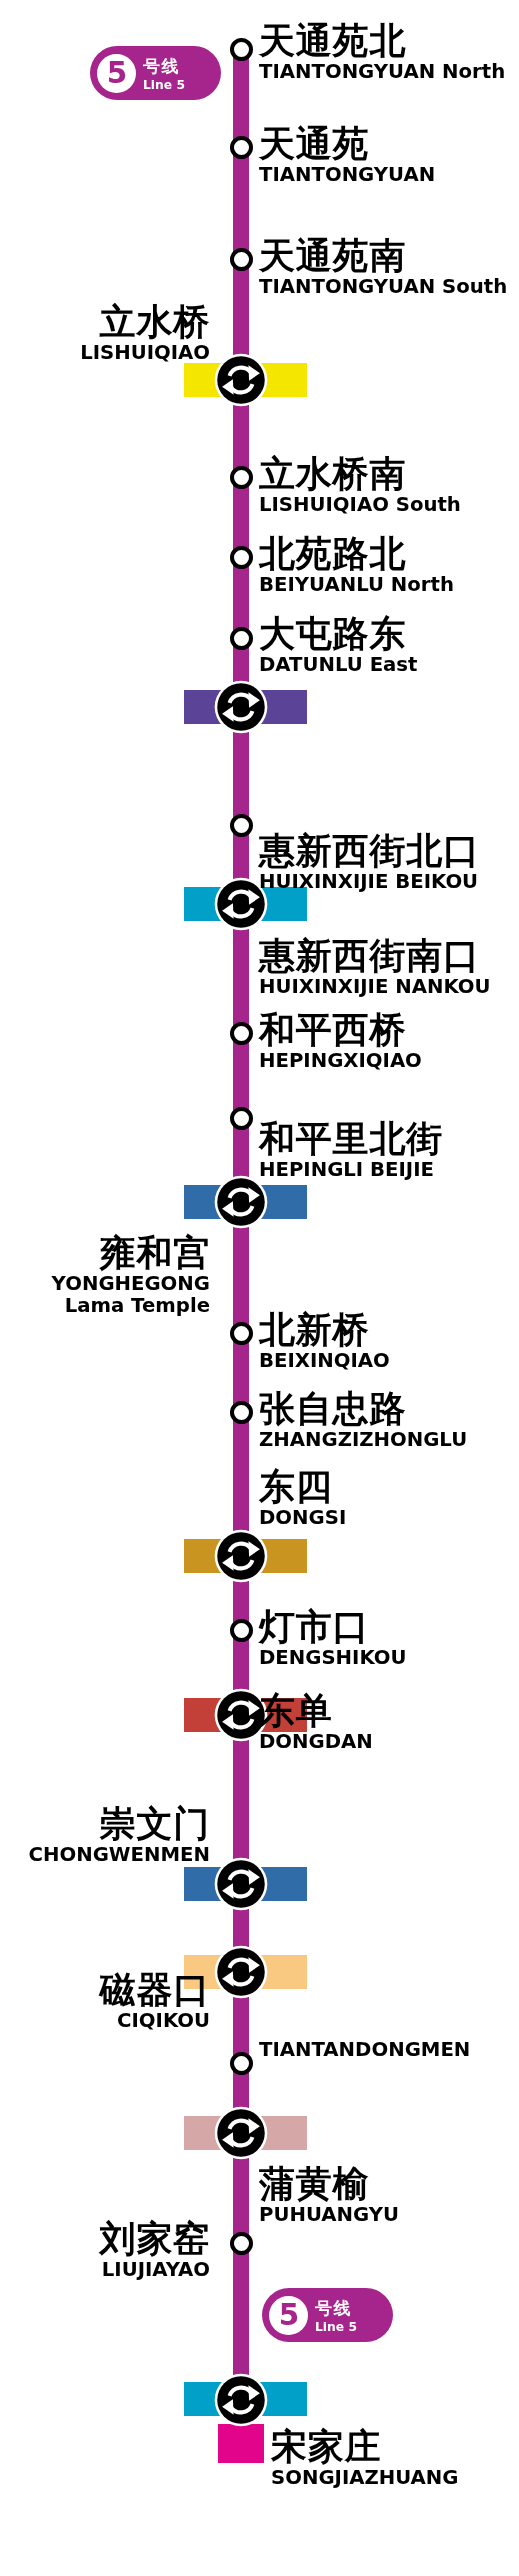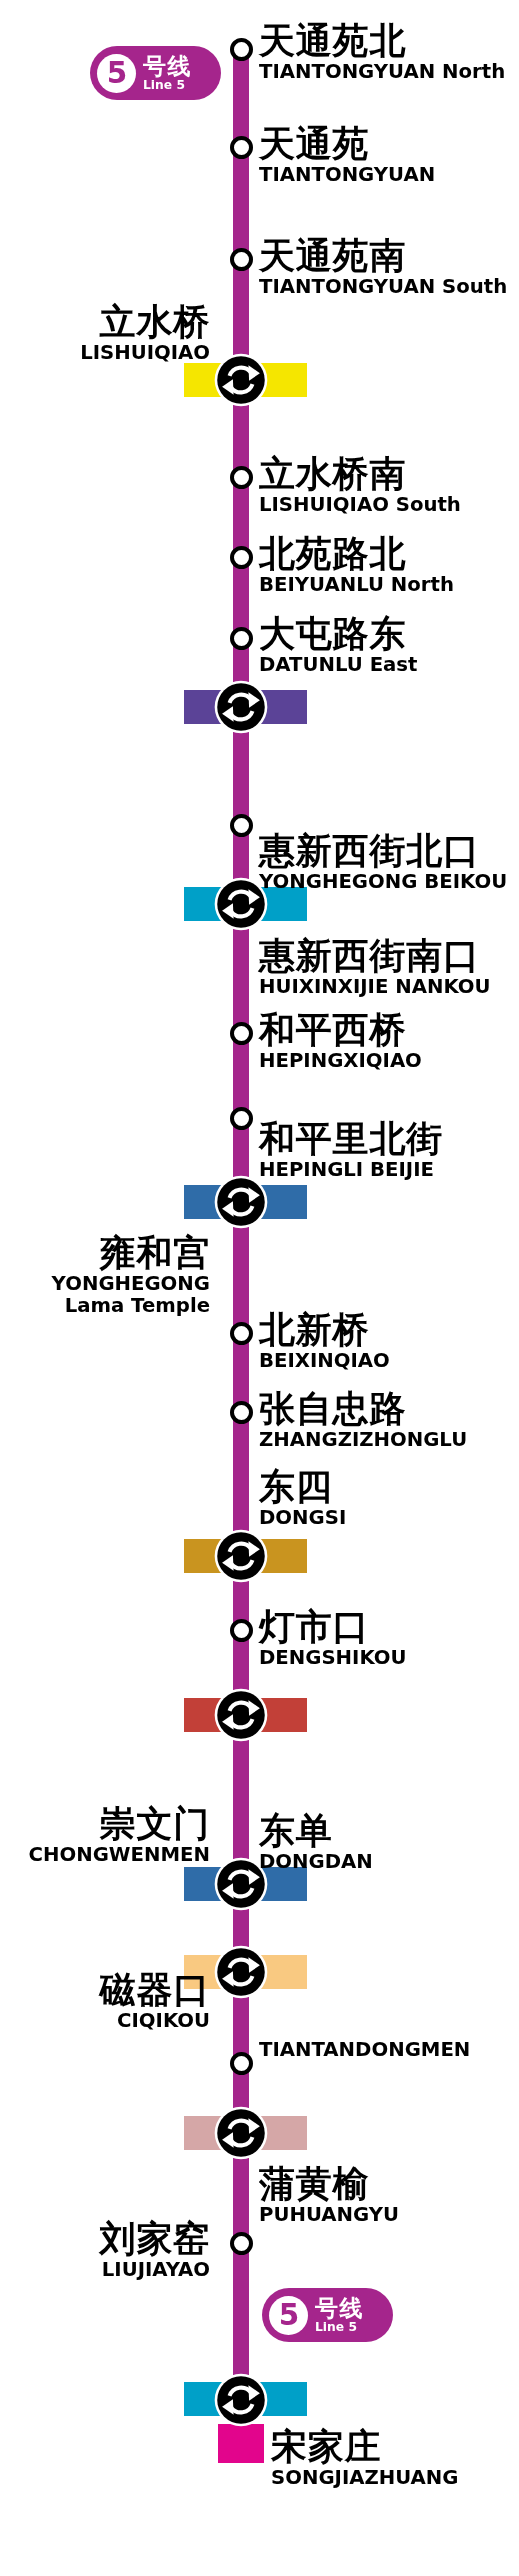--- a/index.html
+++ b/index.html
@@ -21,7 +21,7 @@
   .badge-circle{width:39px;height:39px;border-radius:50%;background:#fff;display:flex;
        align-items:center;justify-content:center;font-size:29.5px;font-weight:700;flex:0 0 auto;}
   .badge-texts{margin-left:6.6px;color:#fff;}
-  .badge-zh{font-size:23px;font-weight:700;line-height:25.4px;letter-spacing:1.6px;}
+  .badge-zh{font-size:17px;font-weight:700;line-height:25.4px;letter-spacing:1.6px;}
   .badge-en{font-size:12.3px;font-weight:700;line-height:13px;}
 </style>
 </head>

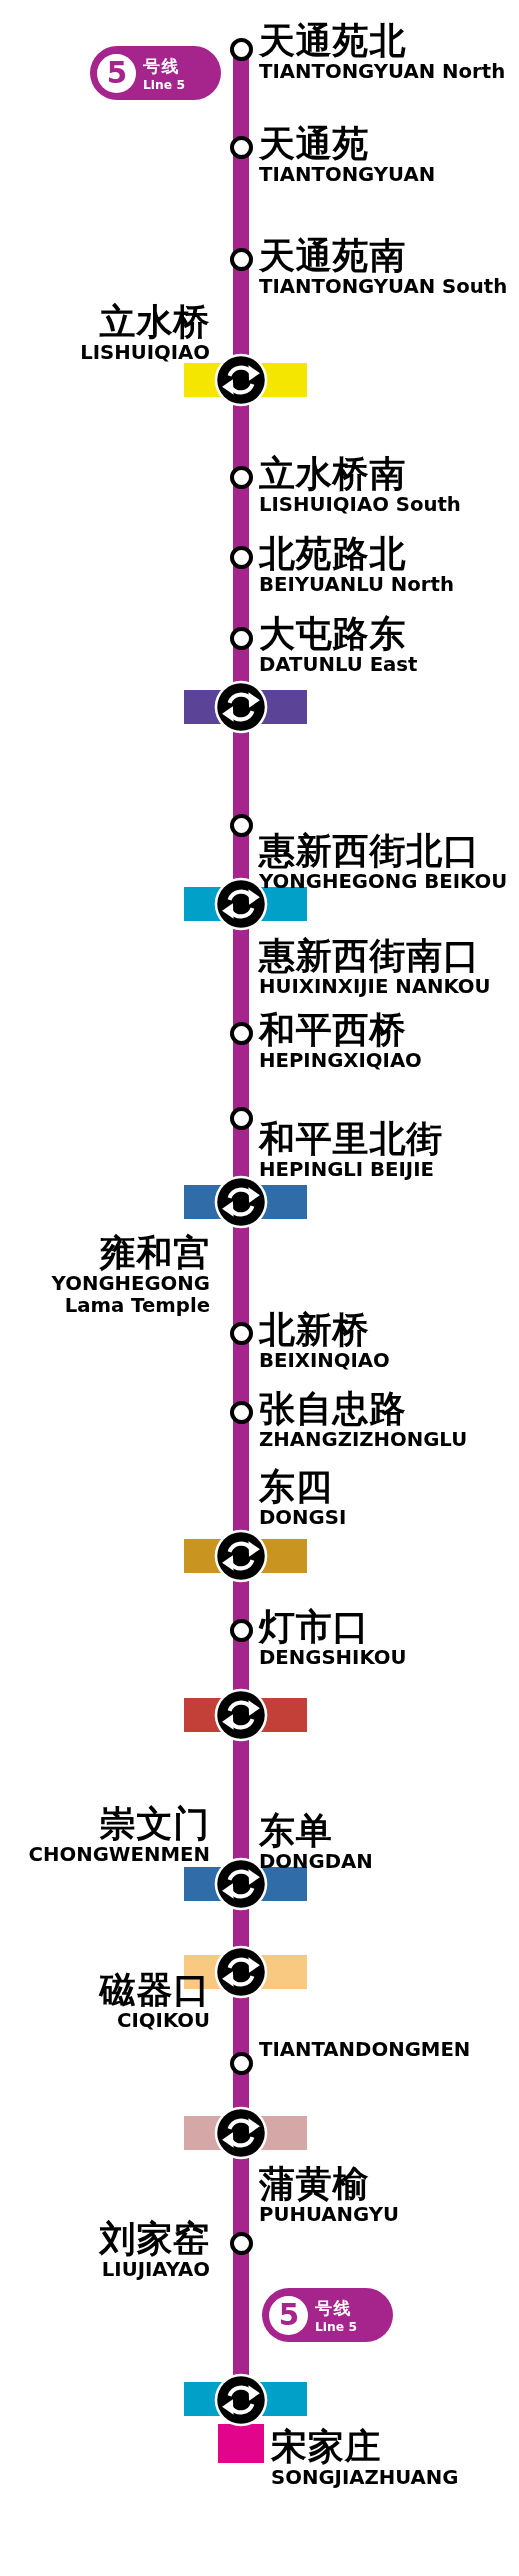--- a/index.html
+++ b/index.html
@@ -222,7 +222,7 @@
     <div class="st-circle" style="top:814px"></div>
     <div class="lbl-r" style="top:830px">
       <div class="zh">惠新西街北口</div>
-      <div class="en">YONGHEGONG BEIKOU</div>
+      <div class="en">HUIXINXIJIE BEIKOU</div>
     </div>
   </div>
 

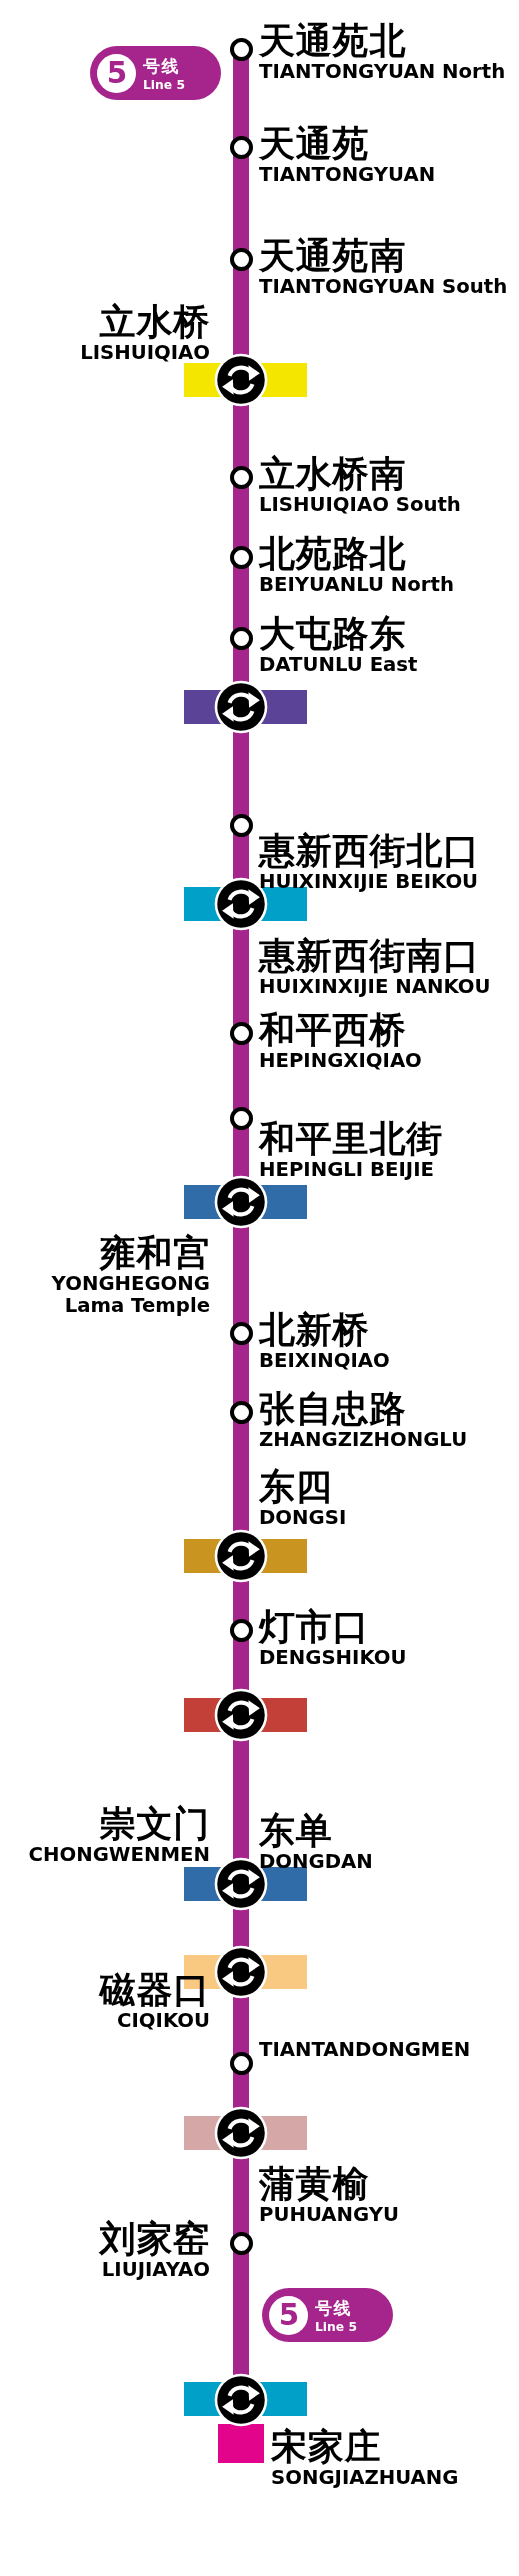--- a/index.html
+++ b/index.html
@@ -289,7 +289,7 @@
   </div>
 
   <div>
-    <div class="lbl-r" style="top:1810px">
+    <div class="lbl-r" style="top:1690px">
       <div class="zh">东单</div>
       <div class="en">DONGDAN</div>
     </div>

